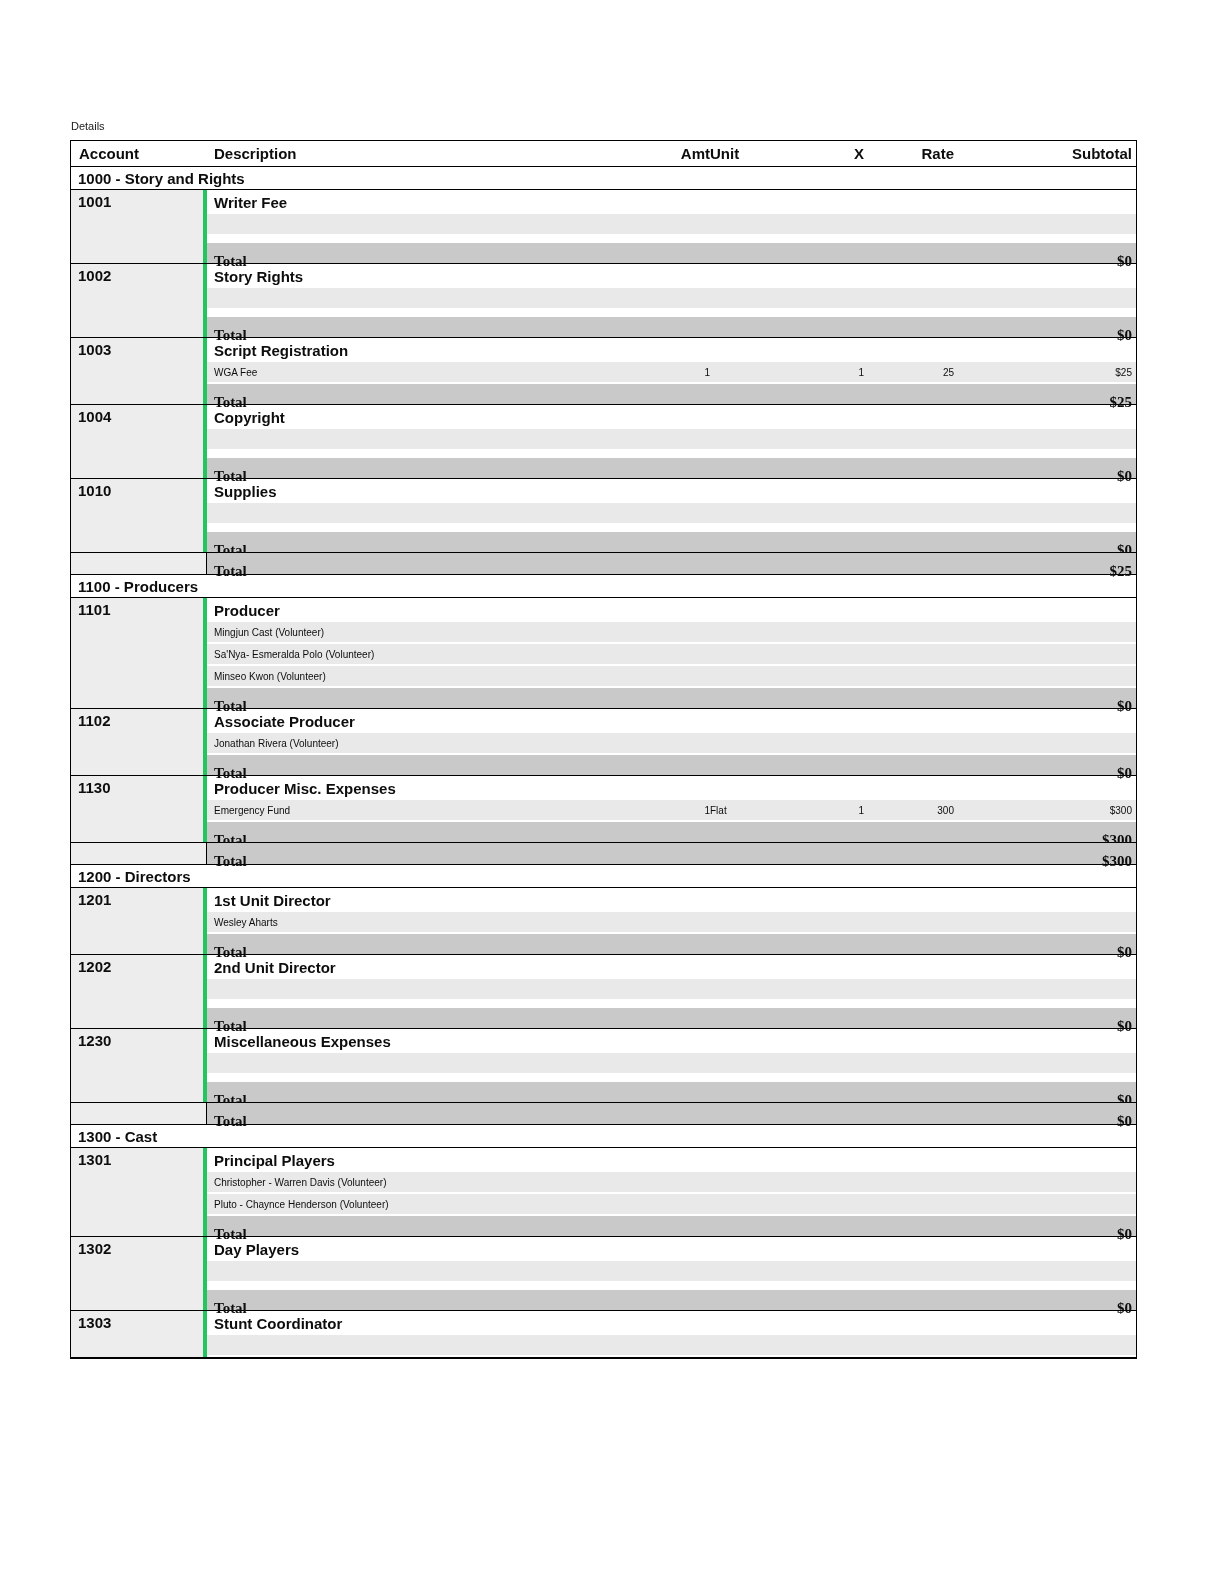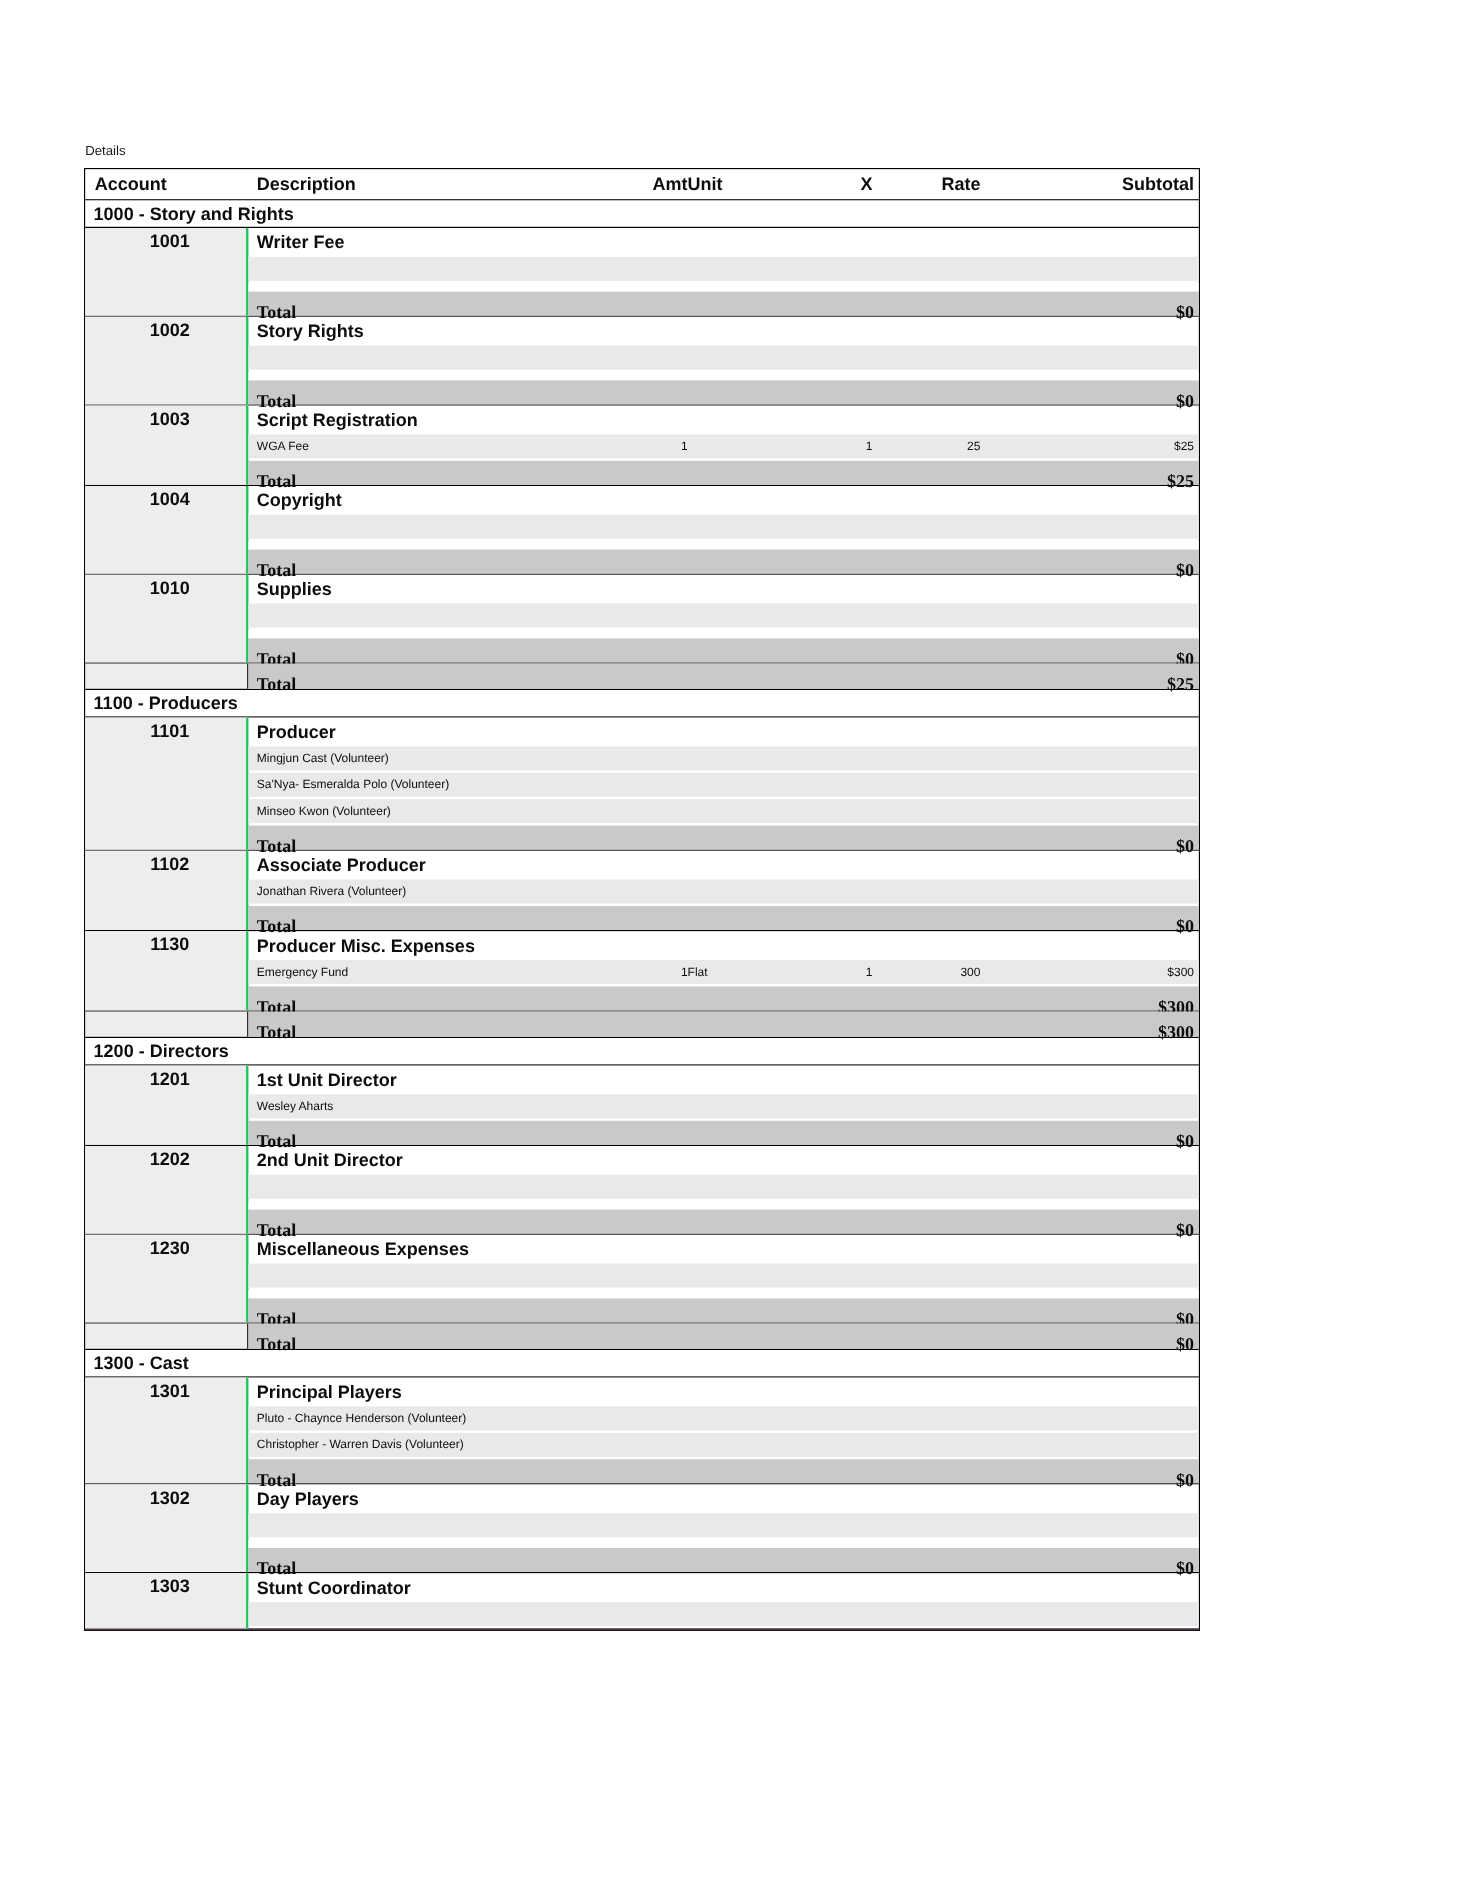--- a/index.html
+++ b/index.html
@@ -13,8 +13,8 @@
     font-size: 11px; color: #1a1a1a;
   }
   .budget-table {
-    position: absolute; left: 70px; top: 140px; width: 930px;
-    border: 1px solid #000; background: #701a75; font-size: 15px;
+    position: absolute; left: 70px; top: 140px; width: 1067px;
+    border: 1px solid #000; background: #86efac; font-size: 15px;
   }
   
   .cols {

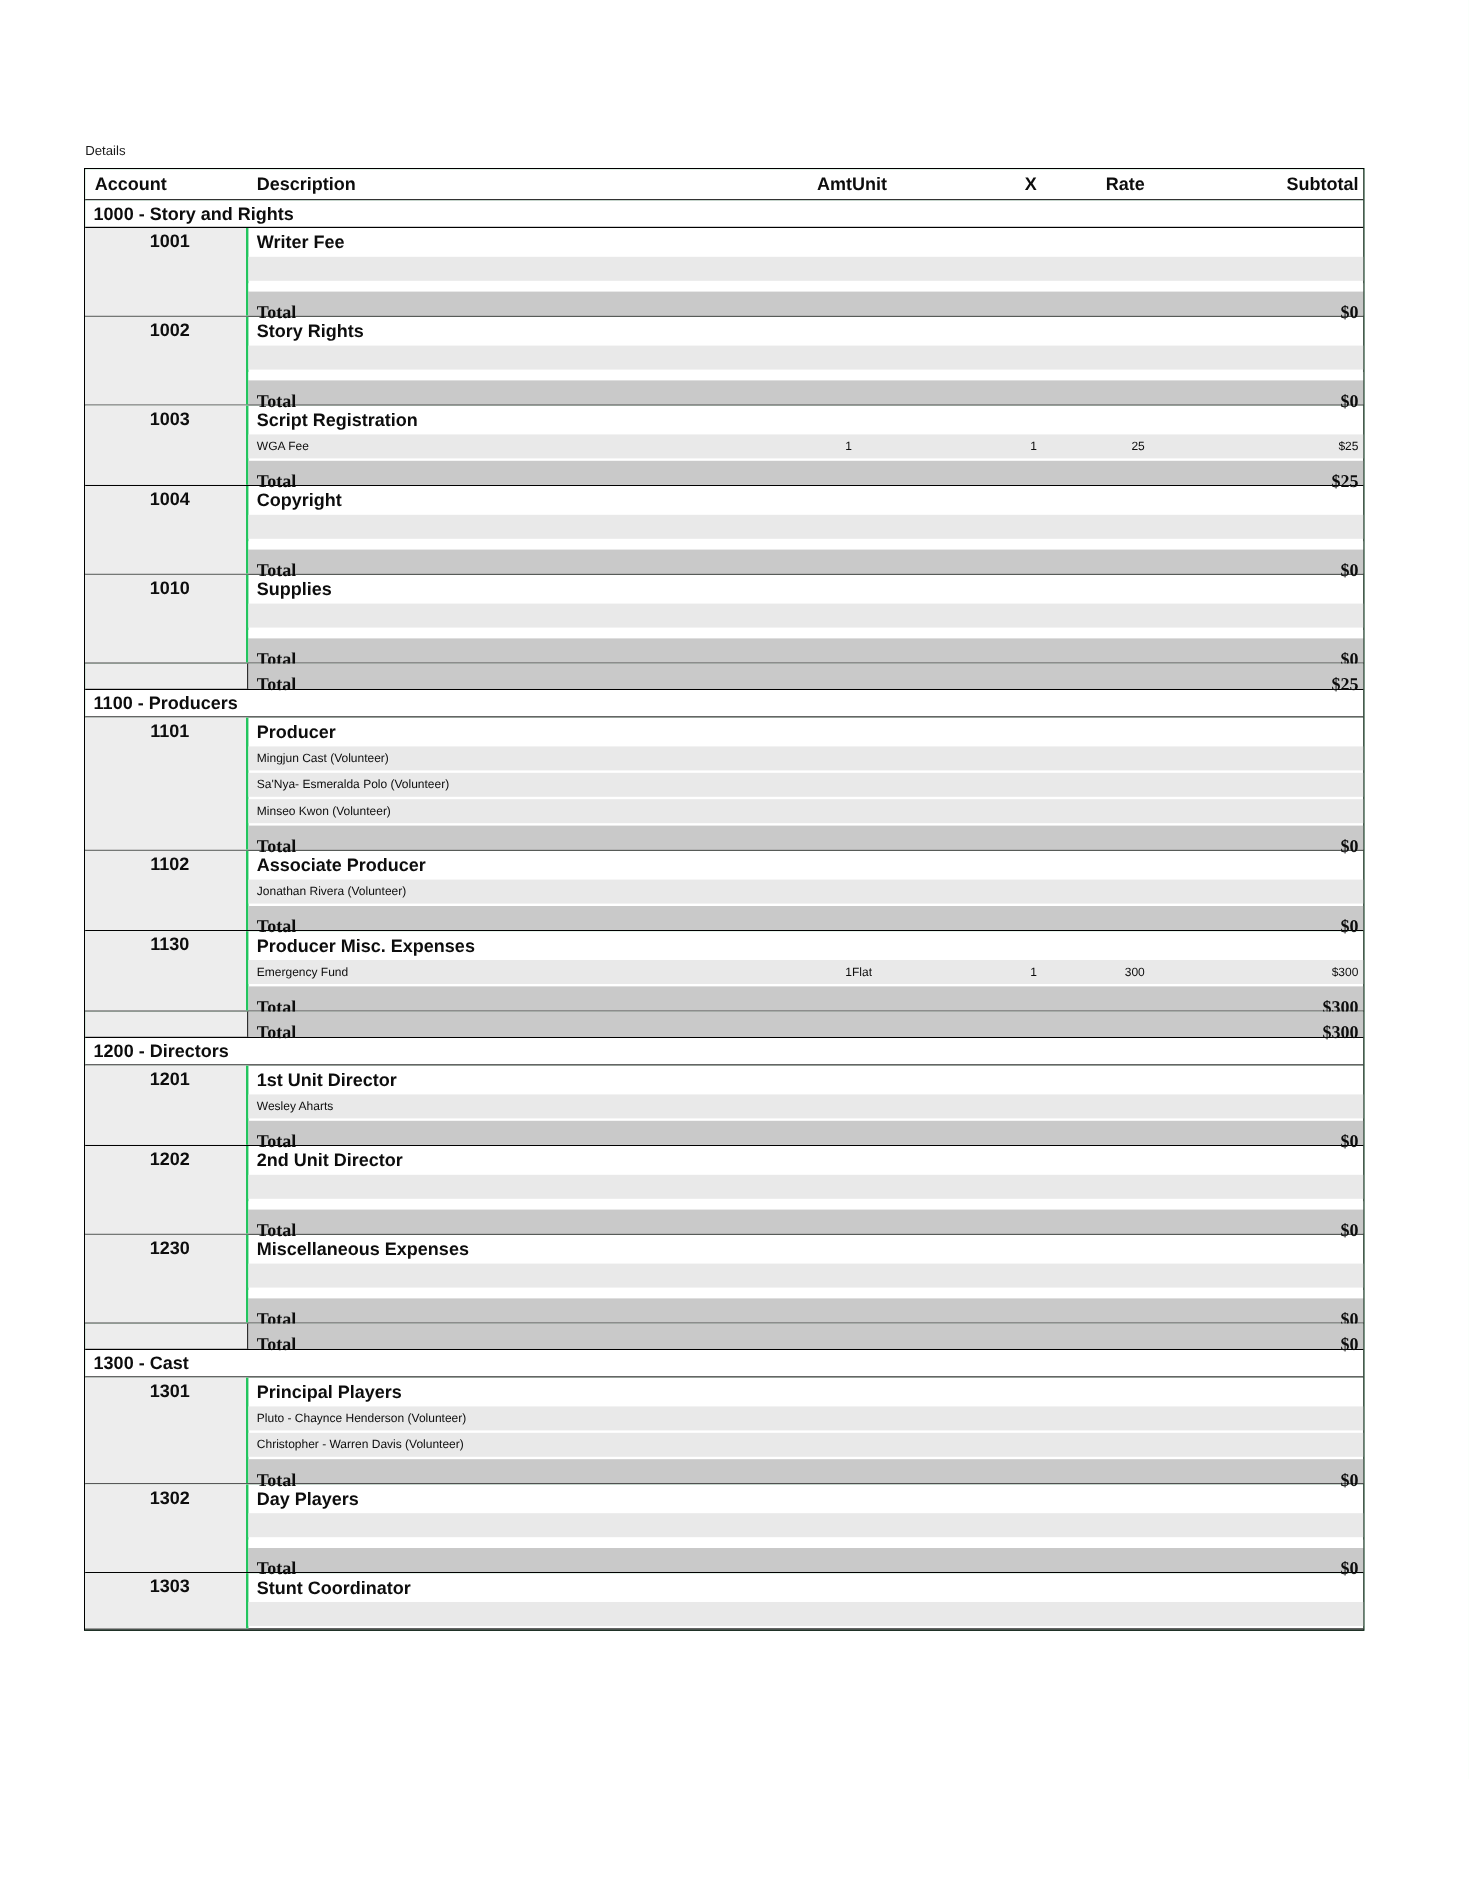--- a/index.html
+++ b/index.html
@@ -42,8 +42,8 @@
   
   .account-block { display: flex; border-bottom: 1px solid #000; background: #fff; }
   .acct-col {
-    width: 136px; background: #ededed; border-right: 2px solid #22c55e;
-    padding: 3px 0 0 7px; font-weight: bold; flex-shrink: 0; text-align: center;
+    width: 136px; background: #ededed; border-right: 4px solid #22c55e;
+    padding: 3px 0 0 7px; font-weight: bold; flex-shrink: 0;
   }
   .acct-rows { flex: 1; display: flex; flex-direction: column; min-width: 0; }
   .category-row { height: 24px; display: flex; align-items: center; font-weight: bold; }

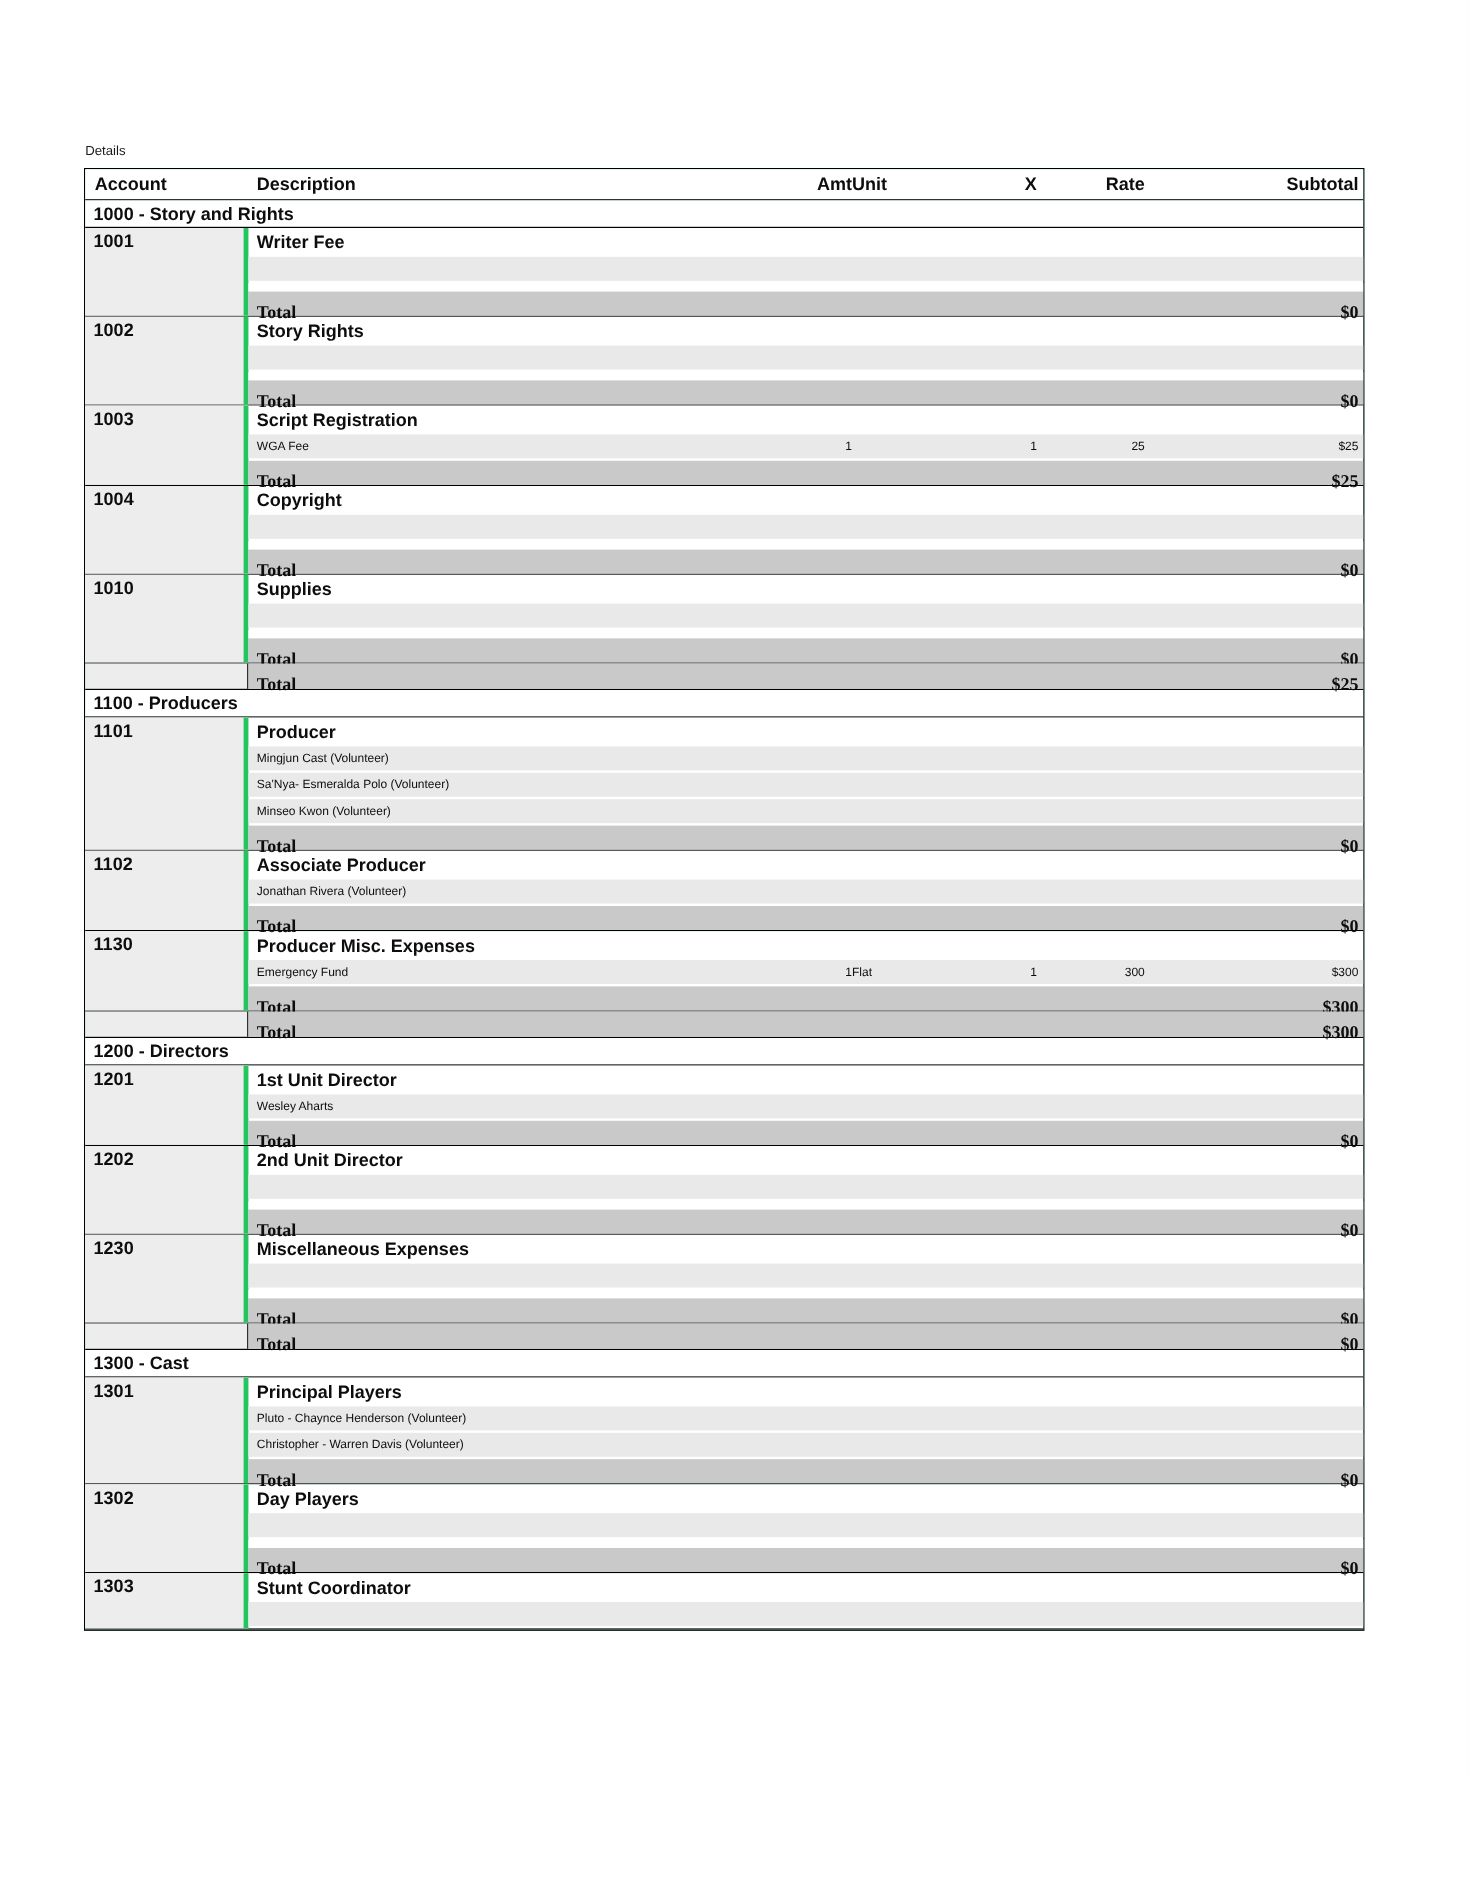--- a/index.html
+++ b/index.html
@@ -365,15 +365,15 @@
             <span class="cat-name">Principal Players</span>
           </div>
           <div class="item-row">
+            <span class="c-desc">Christopher - Warren Davis (Volunteer)</span>
+            <span class="c-amt"></span>
+            <span class="c-unit"></span>
+            <span class="c-x"></span>
+            <span class="c-rate"></span>
+            <span class="c-subtotal"></span>
+          </div>
+          <div class="item-row">
             <span class="c-desc">Pluto -  Chaynce Henderson (Volunteer)</span>
-            <span class="c-amt"></span>
-            <span class="c-unit"></span>
-            <span class="c-x"></span>
-            <span class="c-rate"></span>
-            <span class="c-subtotal"></span>
-          </div>
-          <div class="item-row">
-            <span class="c-desc">Christopher - Warren Davis (Volunteer)</span>
             <span class="c-amt"></span>
             <span class="c-unit"></span>
             <span class="c-x"></span>

